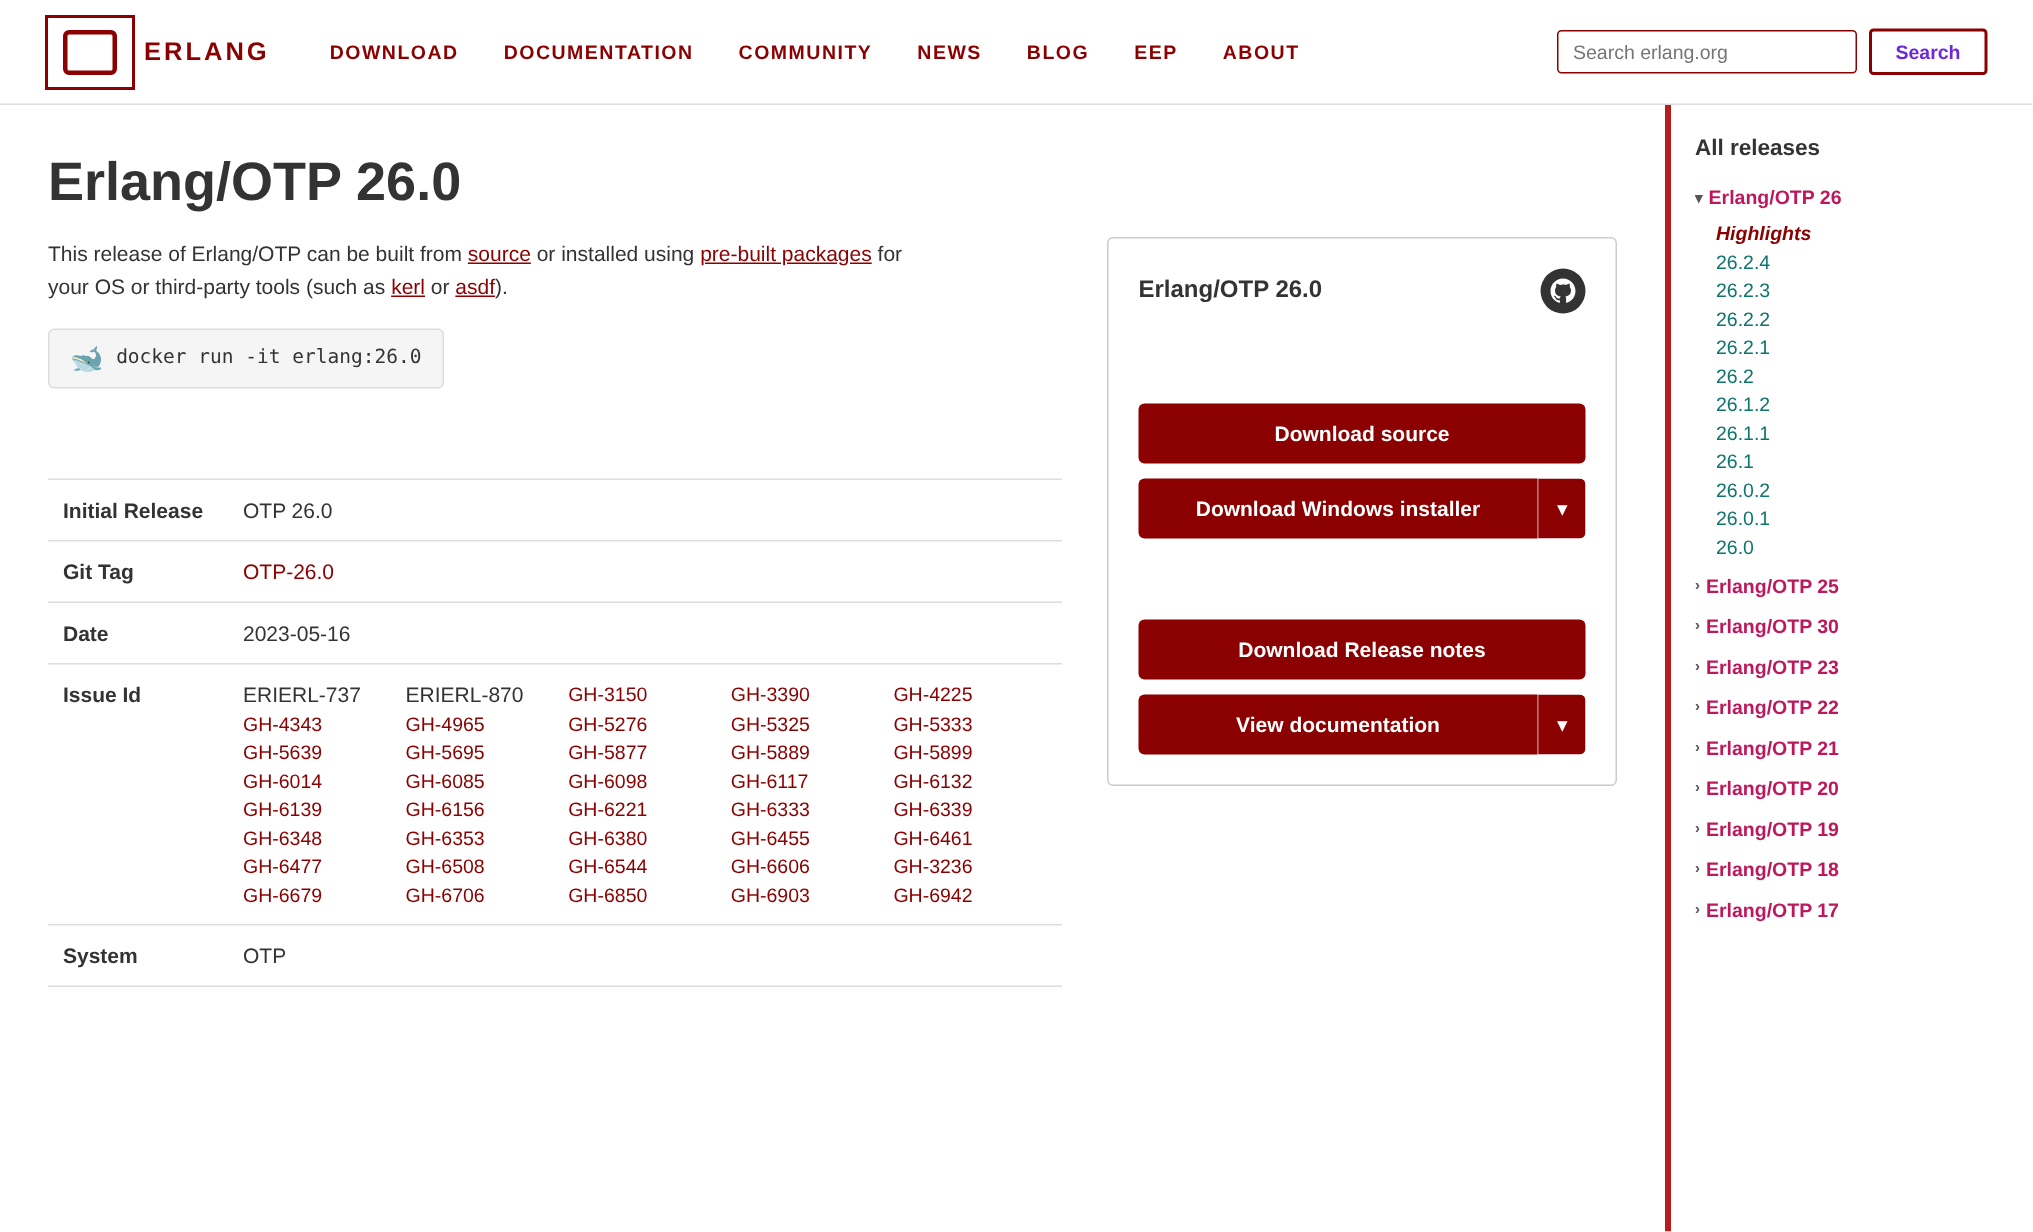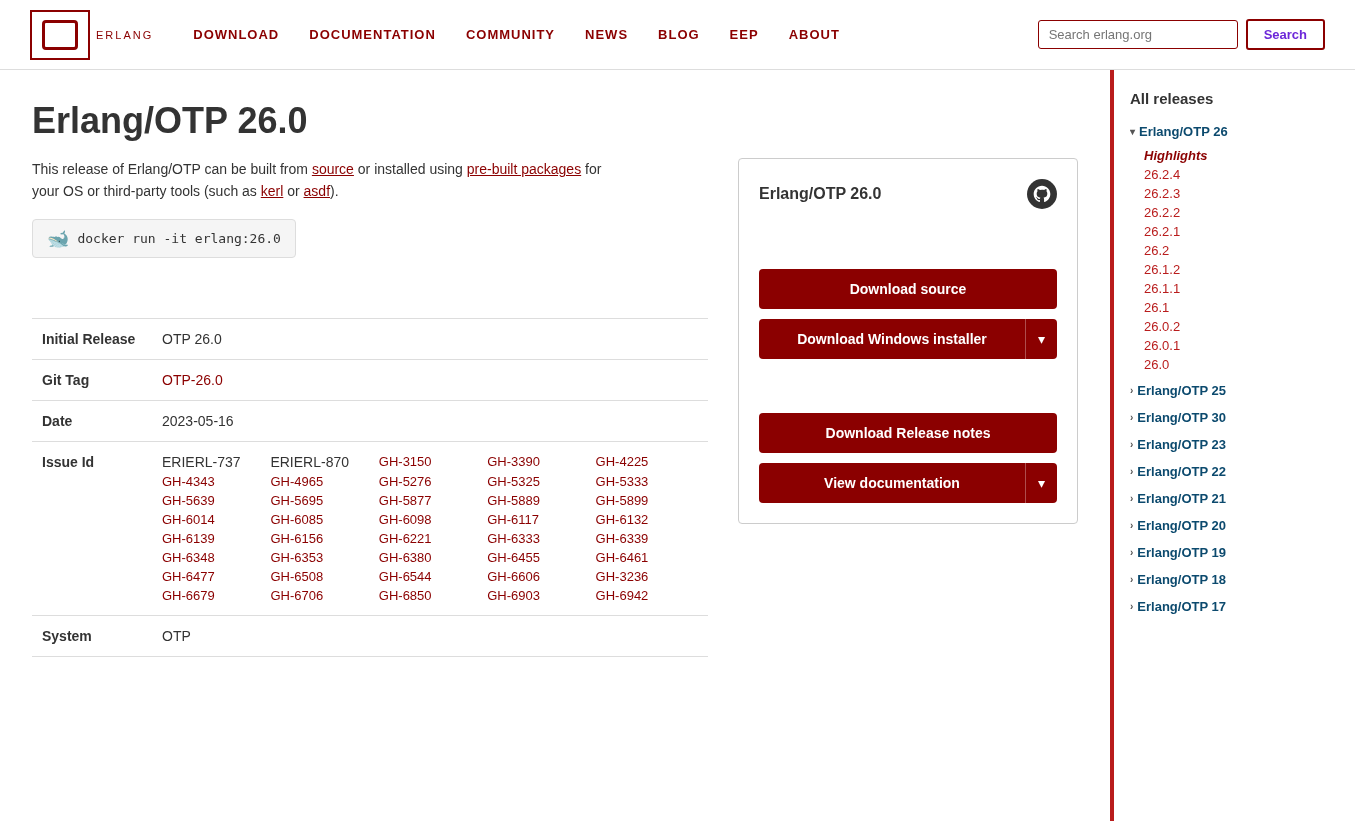--- a/index.html
+++ b/index.html
@@ -37,8 +37,8 @@
       border-radius: 4px;
     }
     .logo-text {
-      font-size: 11px;
-      font-weight: normal;
+      font-size: 17px;
+      font-weight: bold;
       color: #8B0000;
       letter-spacing: 2px;
     }

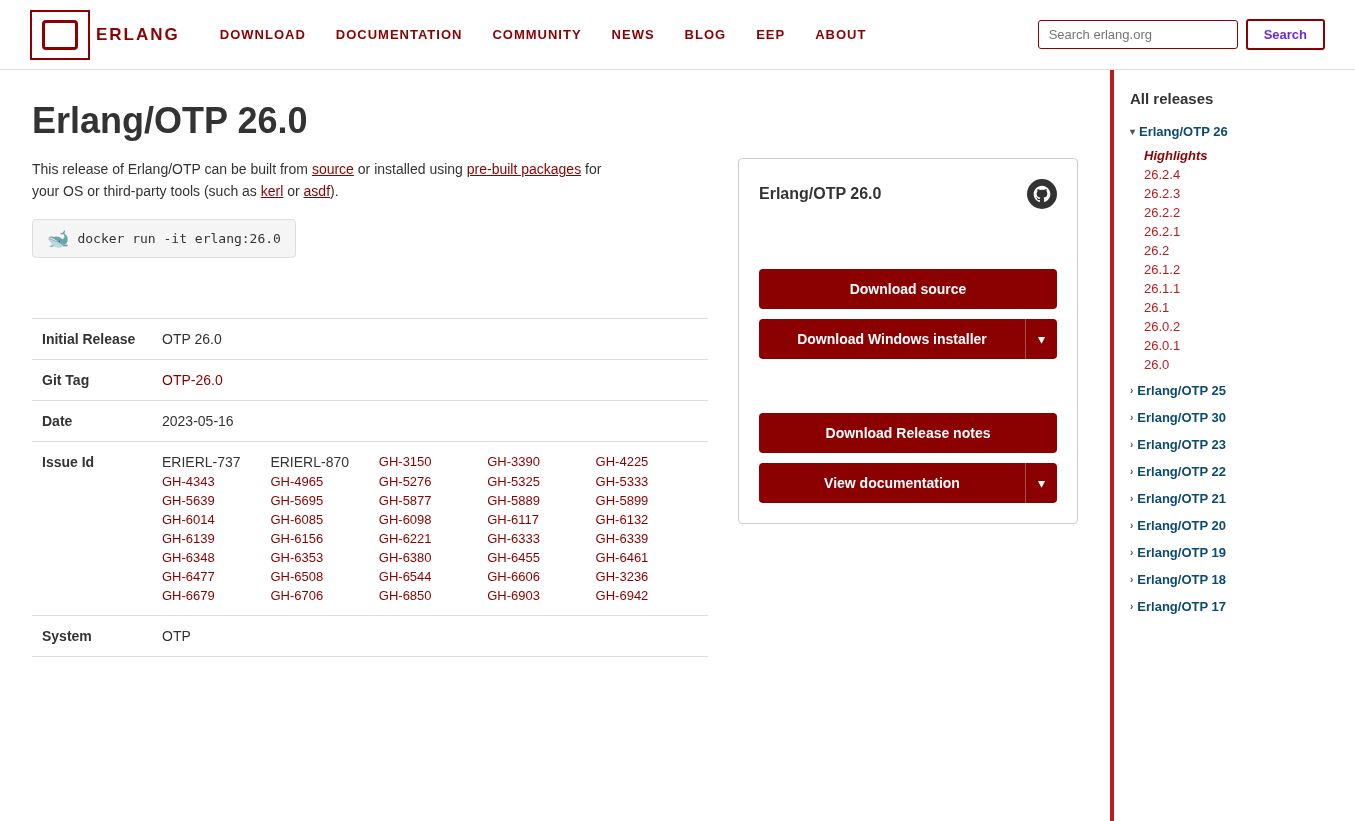--- a/index.html
+++ b/index.html
@@ -266,7 +266,7 @@
       padding: 3px 0;
     }
     .sidebar-section-header .chevron { font-size: 10px; color: #555; }
-    .sidebar-section-header .section-label { color: #0c4a6e; font-weight: bold; }
+    .sidebar-section-header .section-label { color: #be185d; font-weight: bold; }
     .sidebar-expanded .sub-items { display: block; }
     .sub-items {
       padding-left: 14px;

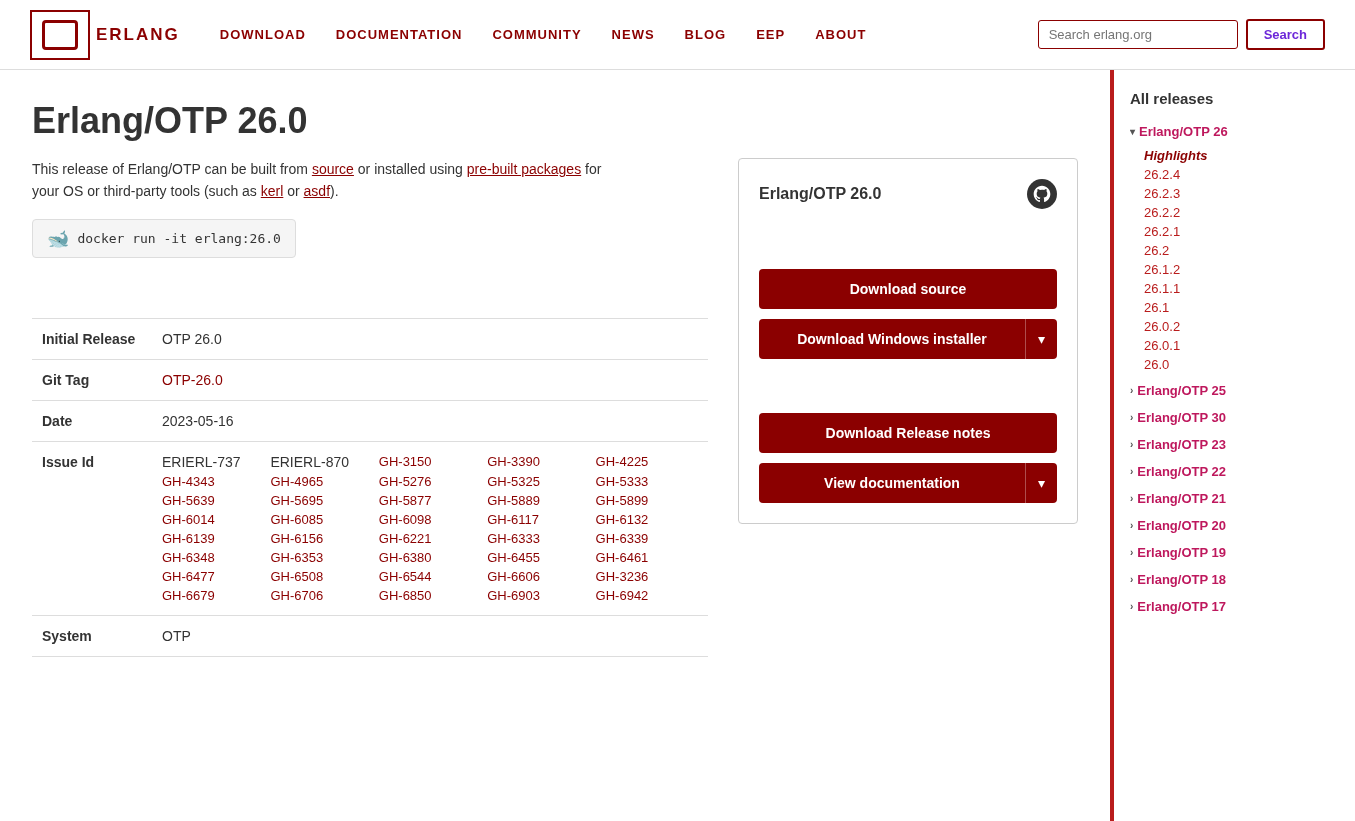--- a/index.html
+++ b/index.html
@@ -276,7 +276,7 @@
       margin-top: 4px;
     }
     .sub-items a {
-      color: #b91c1c;
+      color: #0f766e;
       text-decoration: none;
       font-size: 13px;
       padding: 2px 0;

